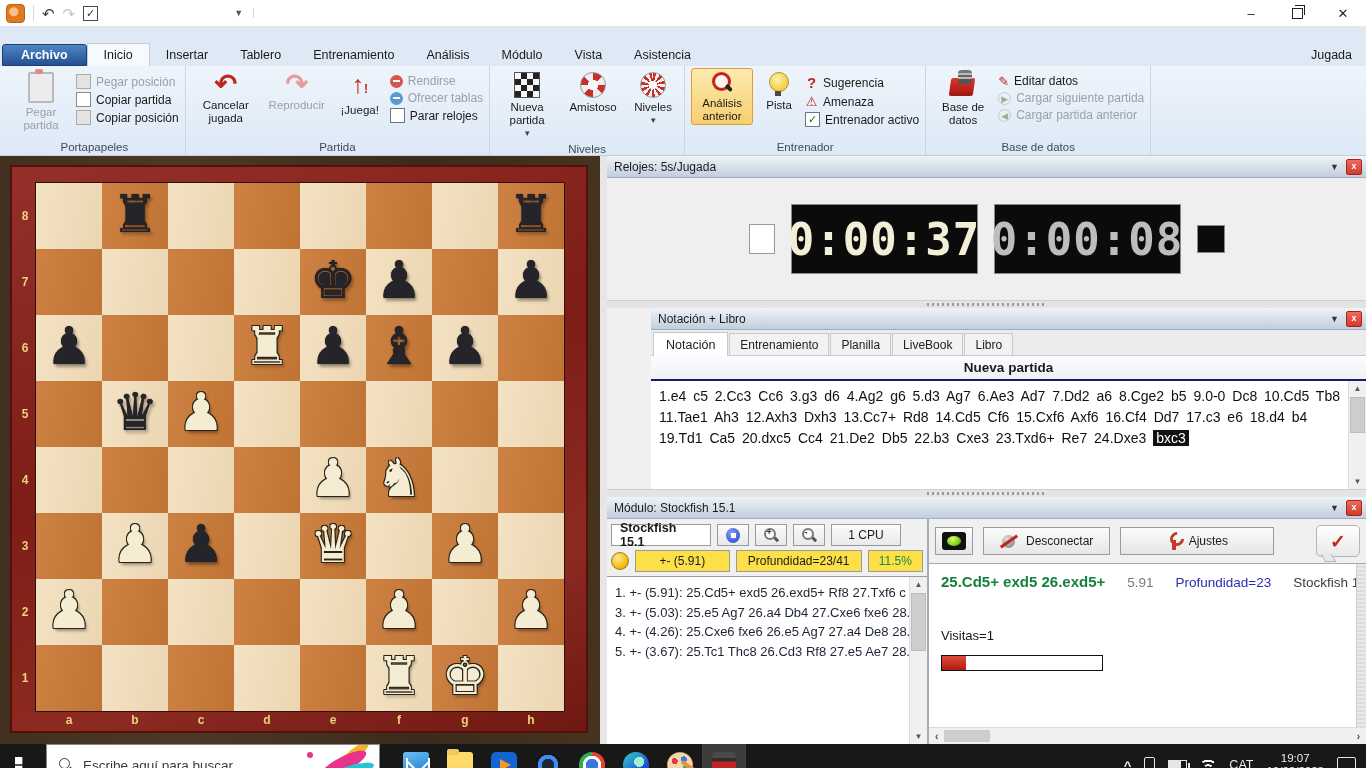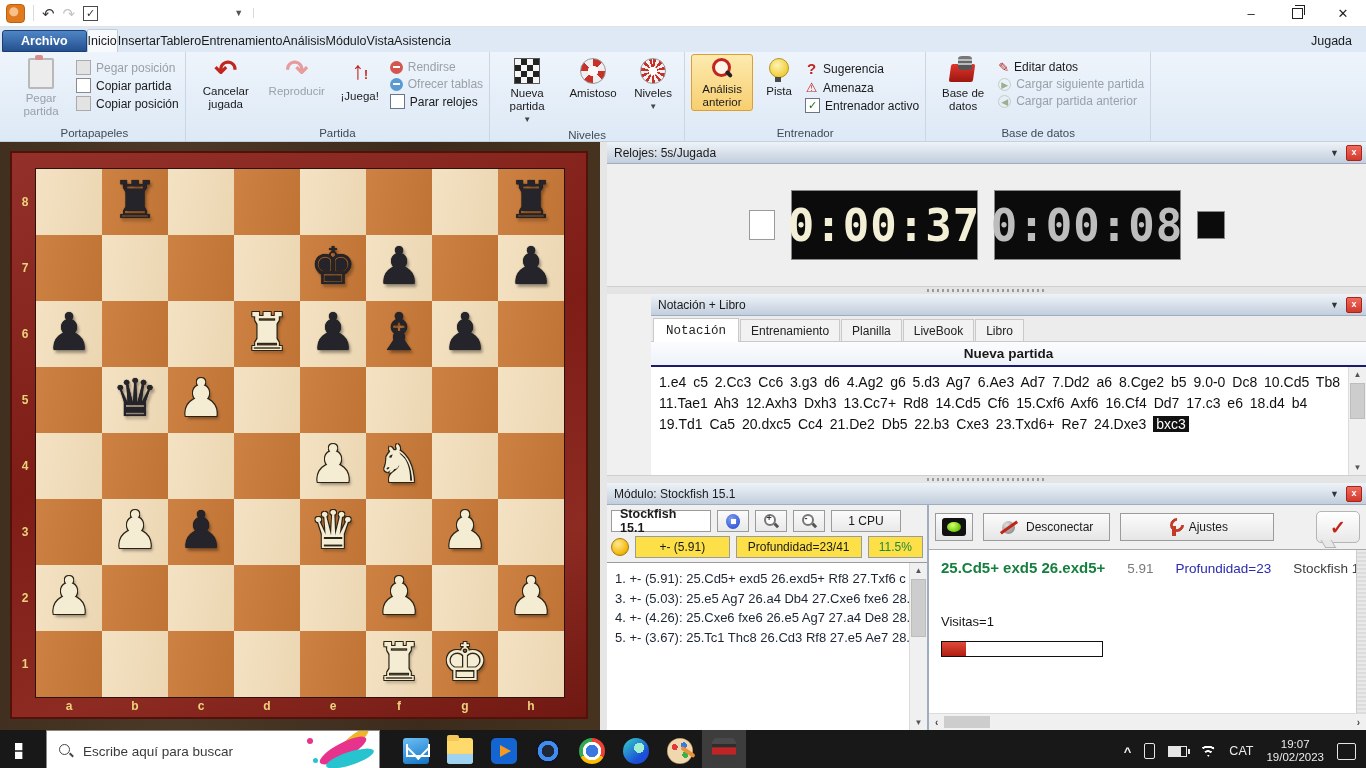--- a/index.html
+++ b/index.html
@@ -20,7 +20,7 @@
   .restore-glyph{width:9px;height:9px;border:1px solid #222;position:relative;background:#fff;}
   .restore-glyph:before{content:"";position:absolute;left:2px;top:-4px;width:9px;height:9px;border:1px solid #222;border-bottom:none;border-left:none;}
   
-  .tabrow{height:25px;background:#dfe9f5;display:flex;align-items:flex-end;padding-left:2px;}
+  .tabrow{height:39px;background:#dfe9f5;display:flex;align-items:flex-end;padding-left:2px;}
   .file-tab{background:linear-gradient(#4f86c6,#25508f);color:#fff;font-weight:bold;font-size:12.5px;
     padding:3px 18px;border-radius:3px 3px 0 0;border:1px solid #1c3f72;}
   .tab{font-size:12.5px;padding:4px 0;color:#1a1a1a;}

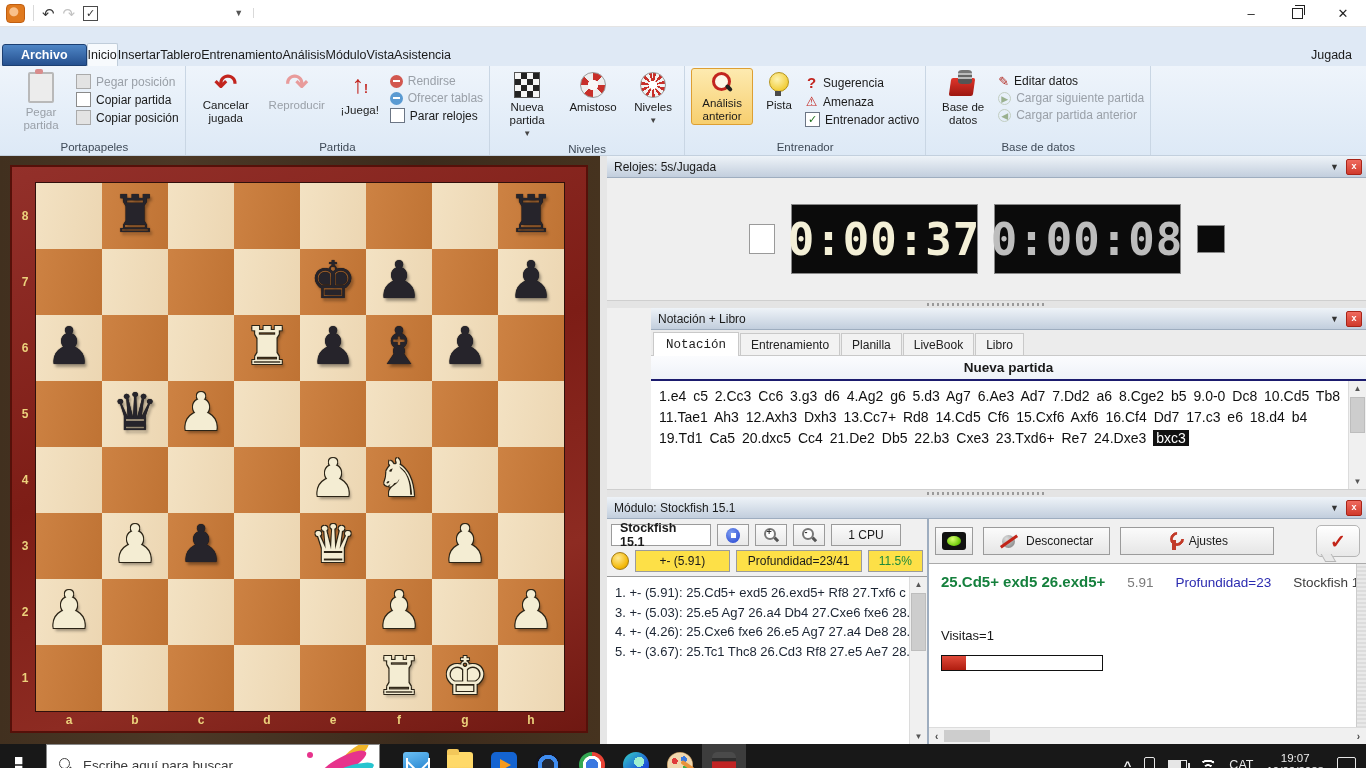--- a/index.html
+++ b/index.html
@@ -23,7 +23,7 @@
   .tabrow{height:39px;background:#dfe9f5;display:flex;align-items:flex-end;padding-left:2px;}
   .file-tab{background:linear-gradient(#4f86c6,#25508f);color:#fff;font-weight:bold;font-size:12.5px;
     padding:3px 18px;border-radius:3px 3px 0 0;border:1px solid #1c3f72;}
-  .tab{font-size:12.5px;padding:4px 0;color:#1a1a1a;}
+  .tab{font-size:12.5px;padding:4px 16px;color:#1a1a1a;}
   .tab.active{background:#f7fafd;border:1px solid #c0cdda;border-bottom:none;border-radius:2px 2px 0 0;}
   .help-link{margin-left:auto;font-size:12.5px;padding:4px 14px;color:#1a1a1a;text-decoration:none;}
   

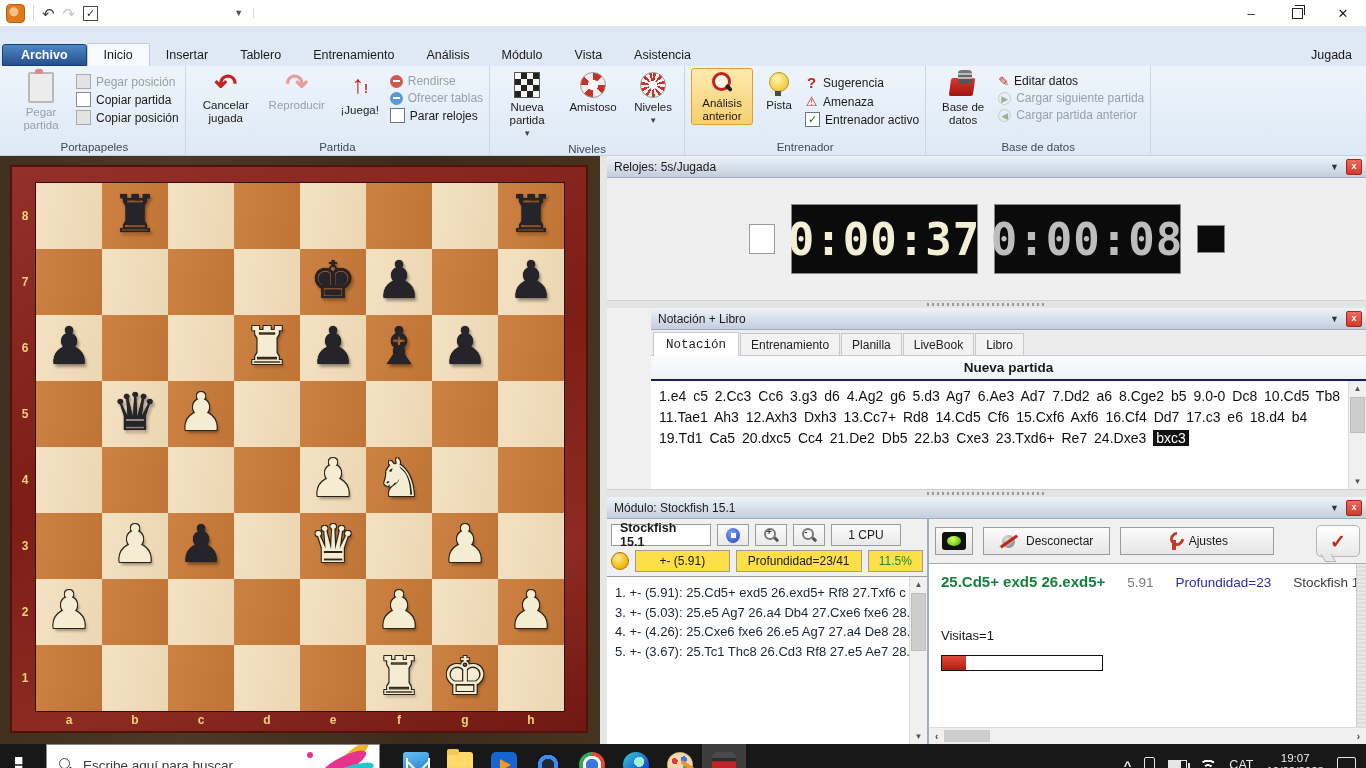--- a/index.html
+++ b/index.html
@@ -103,7 +103,7 @@
   .notation-panel{display:flex;flex-direction:column;flex:none;}
   .ntabs{height:25px;background:#ececec;display:flex;align-items:flex-end;padding-left:2px;border-bottom:1px solid #c9c9c9;}
   .ntab{font-size:12px;padding:4px 10px 3px;border:1px solid #c9c9c9;border-bottom:none;background:#f2f2f2;margin-right:1px;color:#222;}
-  .ntab.active{background:#fff;font-size:12.5px;padding:5px 12px 4px;position:relative;top:1px;font-family:Liberation Mono, monospace;}
+  .ntab.active{background:#fff;font-size:12.5px;padding:5px 12px 4px;position:relative;top:1px;}
   .game-title{height:23px;background:linear-gradient(#fbfcfe,#eef2f8);border-bottom:2px solid #1b1b6e;display:flex;align-items:center;justify-content:center;font-weight:bold;font-size:13.5px;}
   .moves-wrap{display:flex;flex:1;background:#fff;min-height:0;}
   .moves{flex:1;padding:5px 4px 0 8px;font-size:14px;line-height:21px;color:#101010;word-spacing:3px;}

